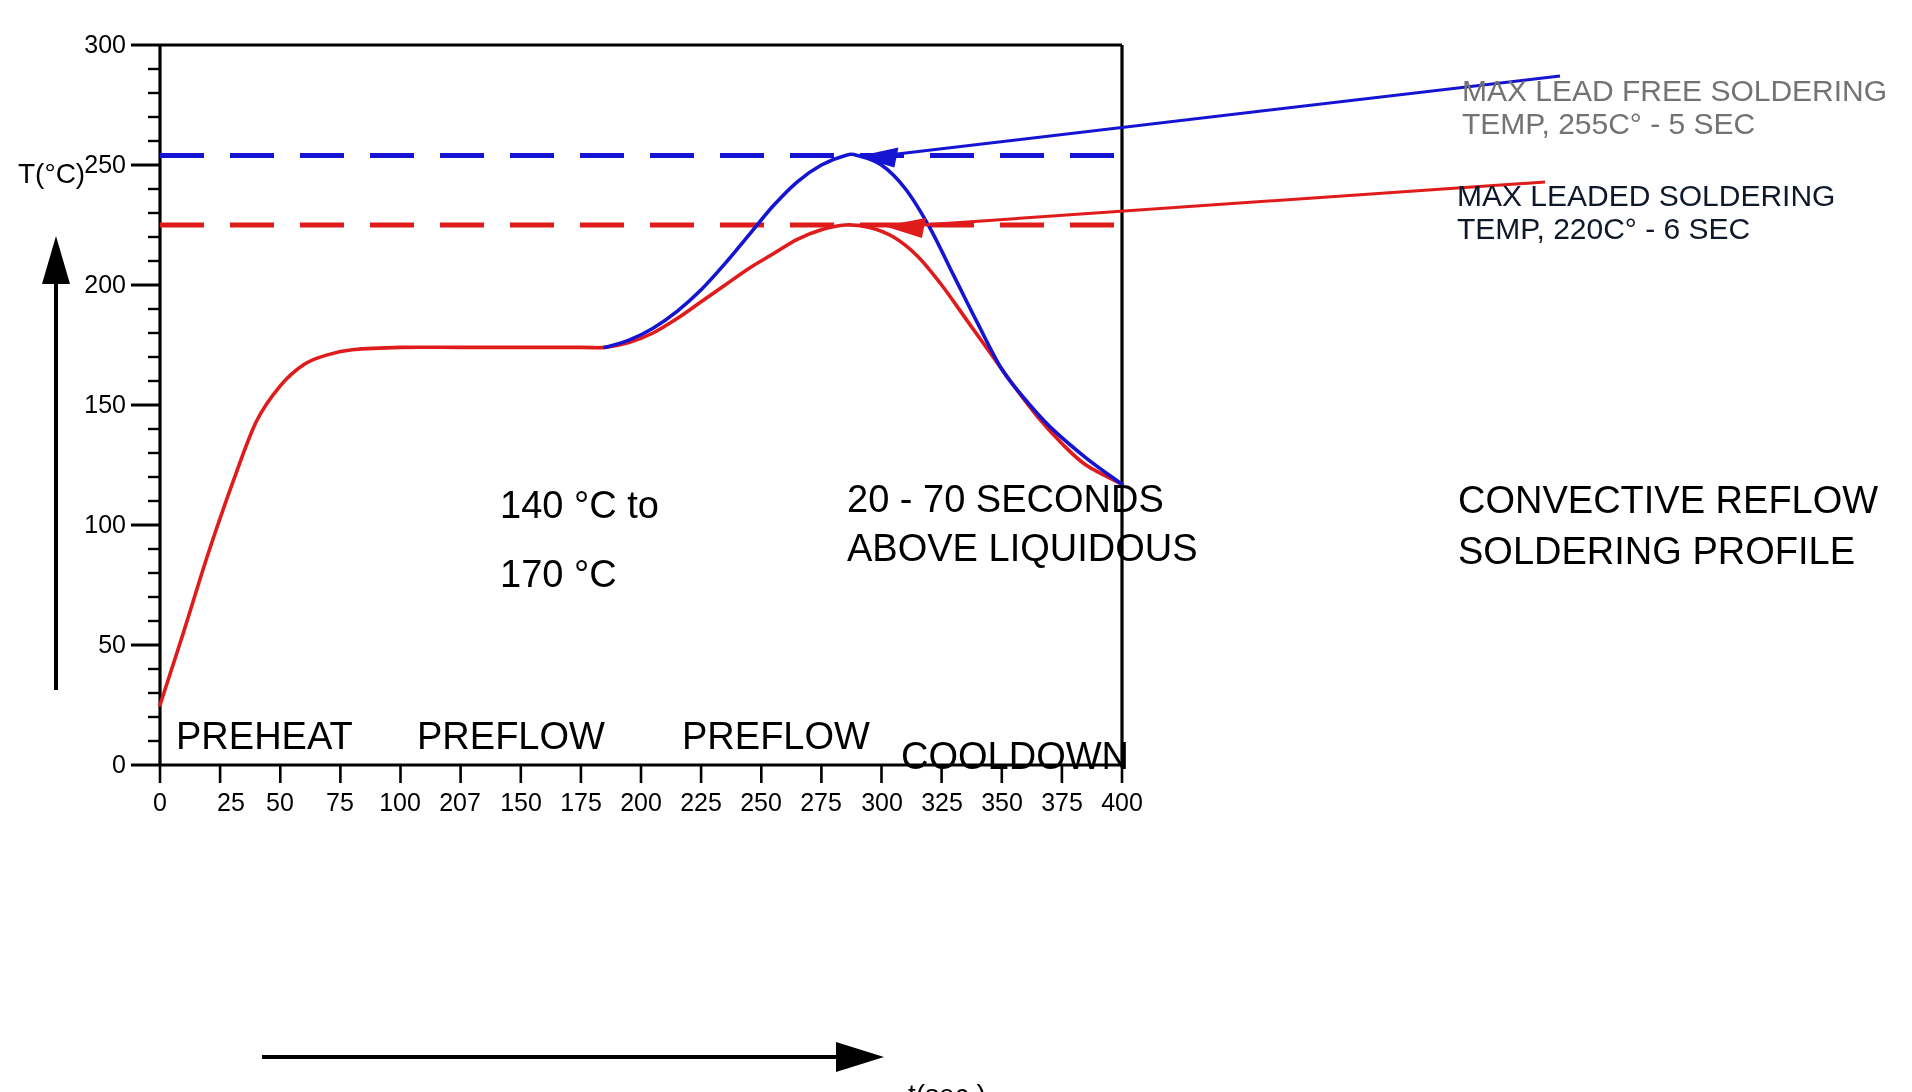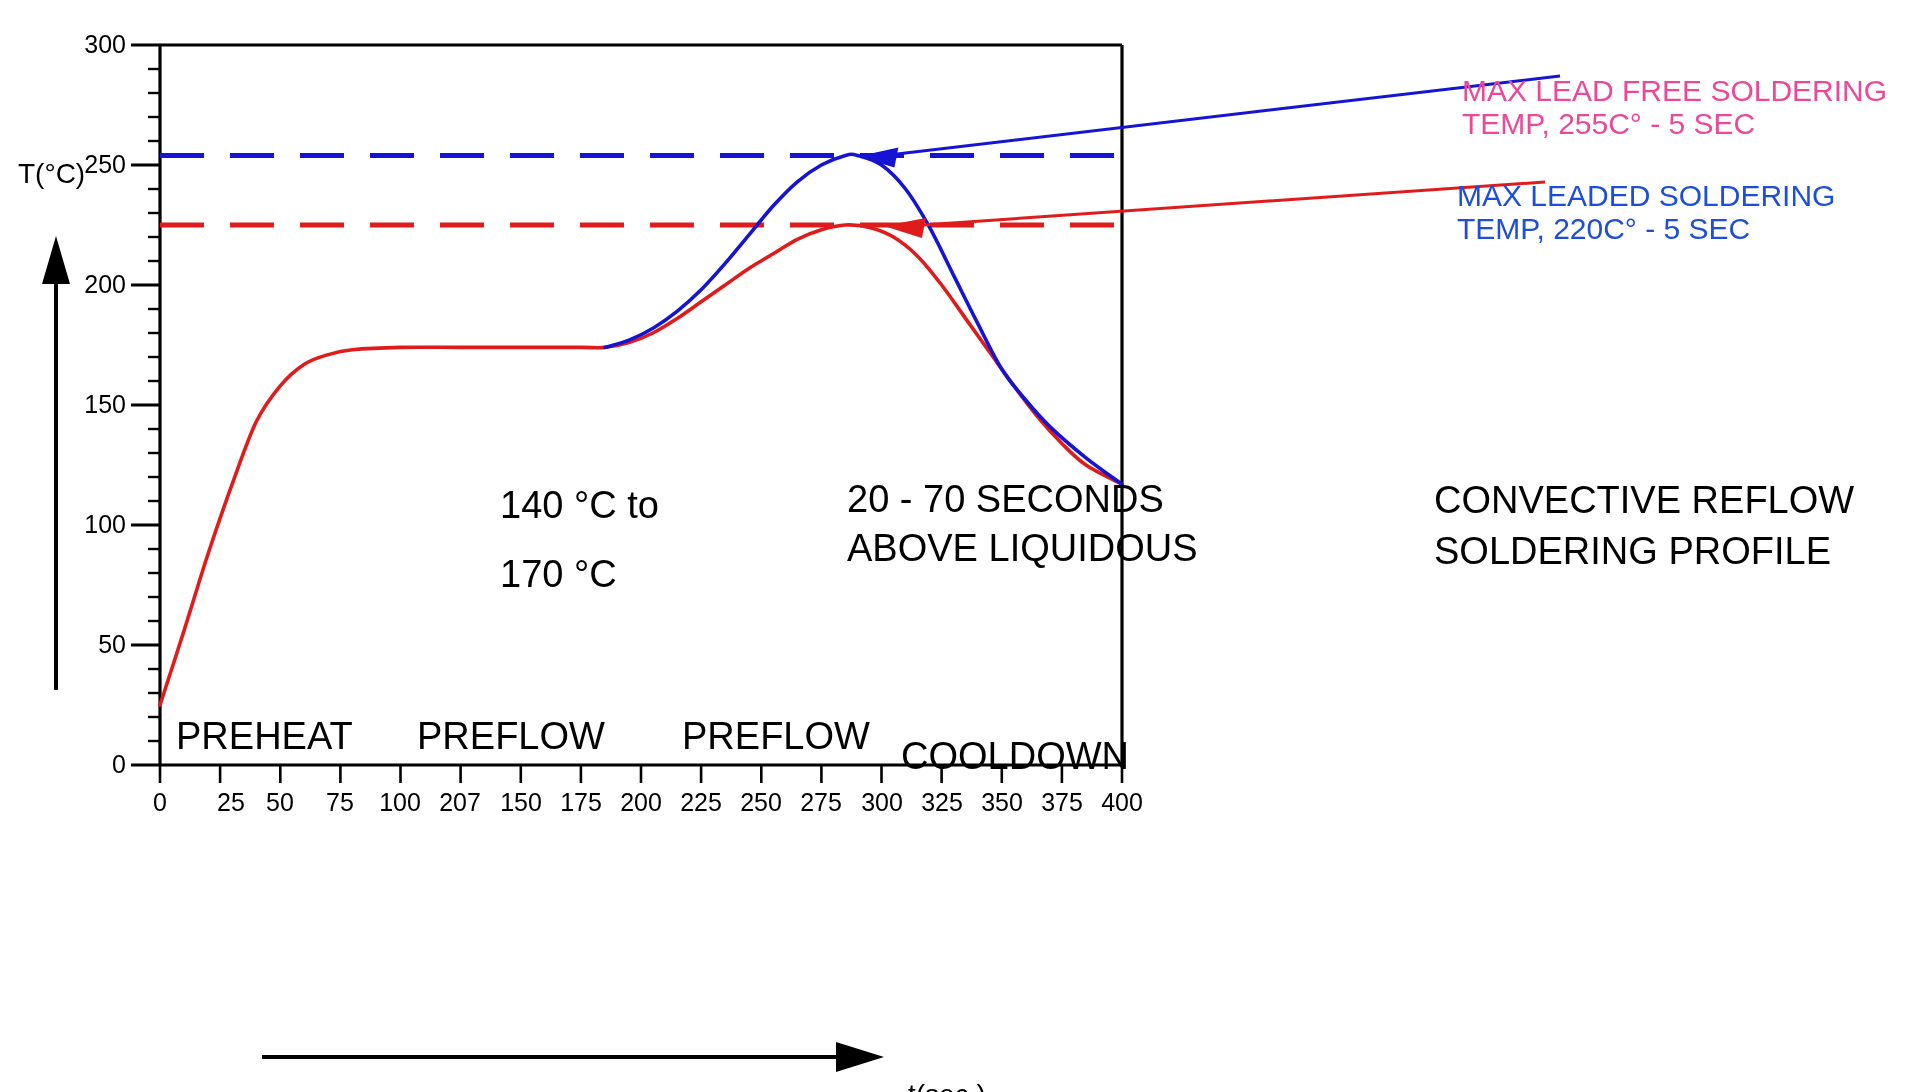--- a/index.html
+++ b/index.html
@@ -12,7 +12,7 @@
   .tick{font-size:25px;}
   .ann-black{font-size:38px;}
   .zone{font-size:38px;}
-  .ann-blue{font-size:30px;color:#ec4899;}
+  .ann-blue{font-size:30px;color:#737373;}
   .ann-red{font-size:30px;color:#1d4ed8;}
   .title-blk{font-size:38px;}
 </style>

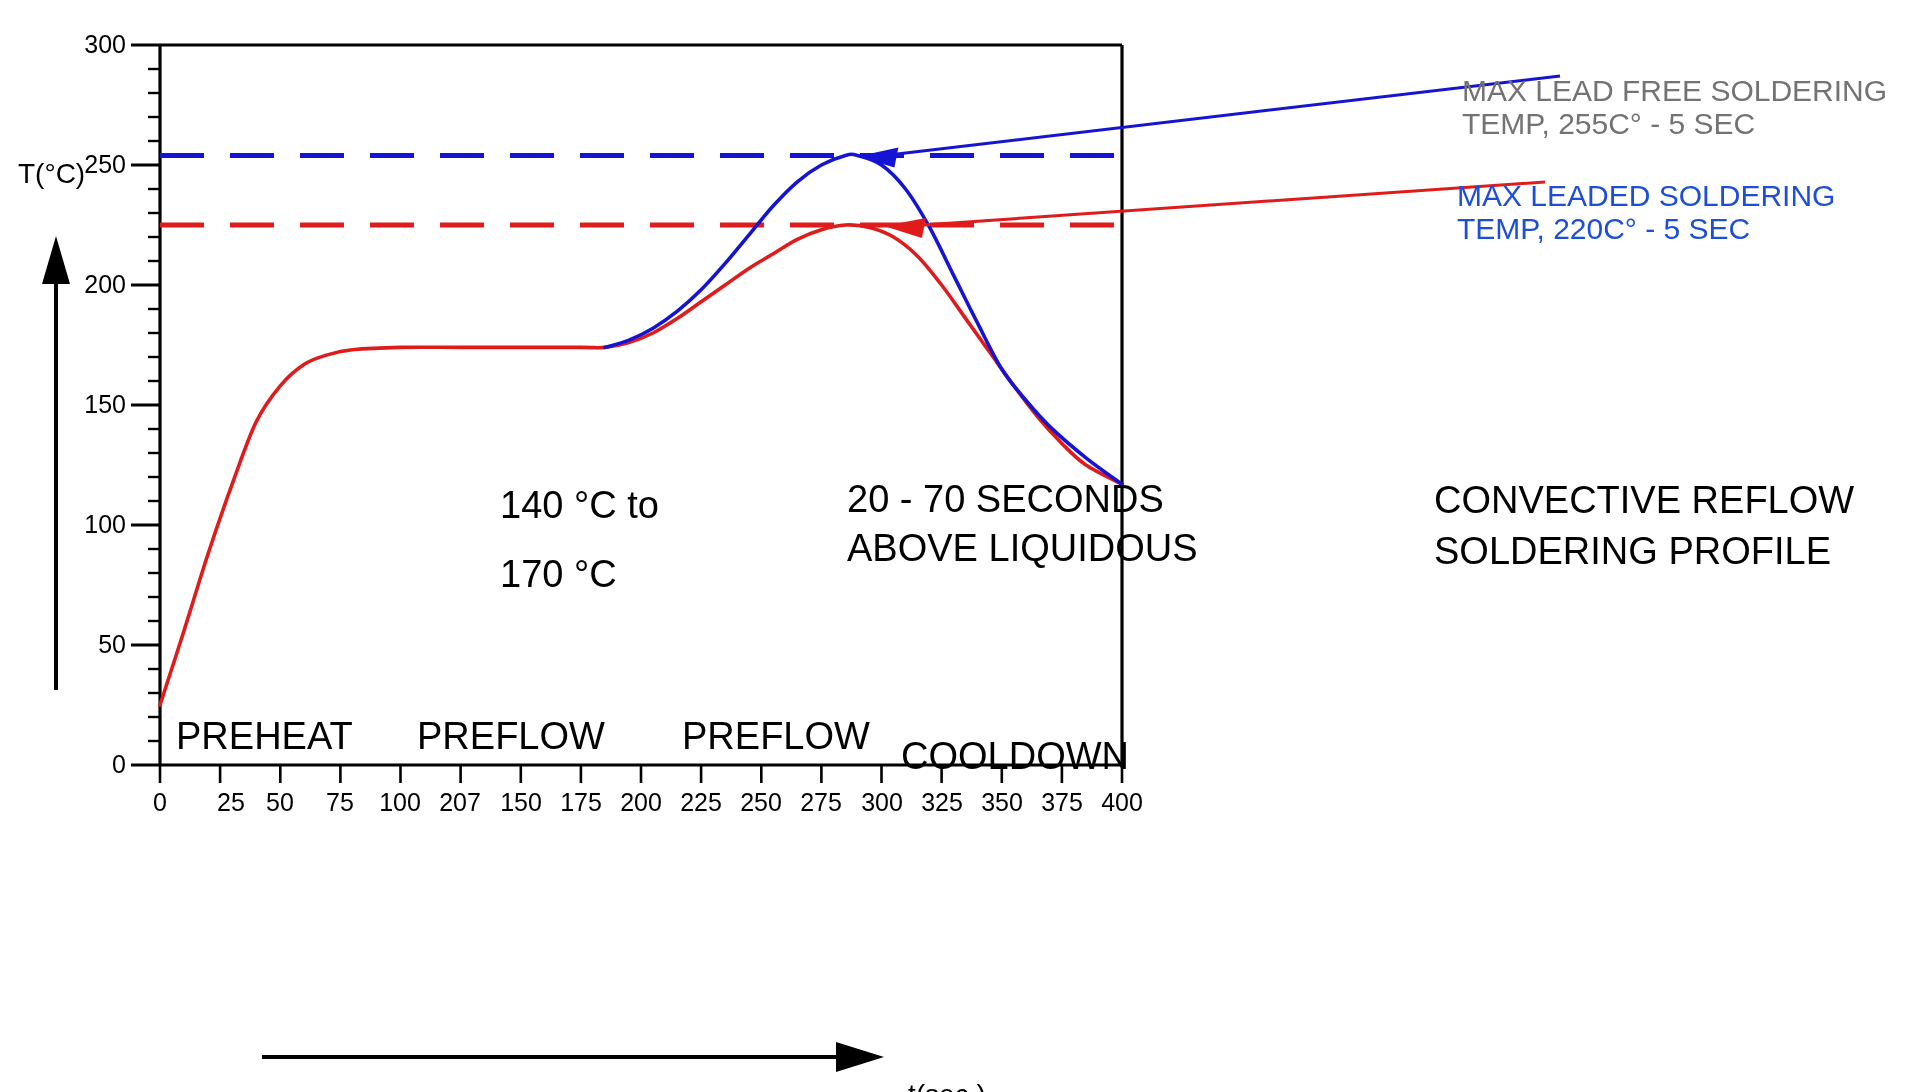--- a/index.html
+++ b/index.html
@@ -13,7 +13,7 @@
   .ann-black{font-size:38px;}
   .zone{font-size:38px;}
   .ann-blue{font-size:30px;color:#737373;}
-  .ann-red{font-size:30px;color:#1d4ed8;}
+  .ann-red{font-size:30px;color:#0f172a;}
   .title-blk{font-size:38px;}
 </style>
 </head>

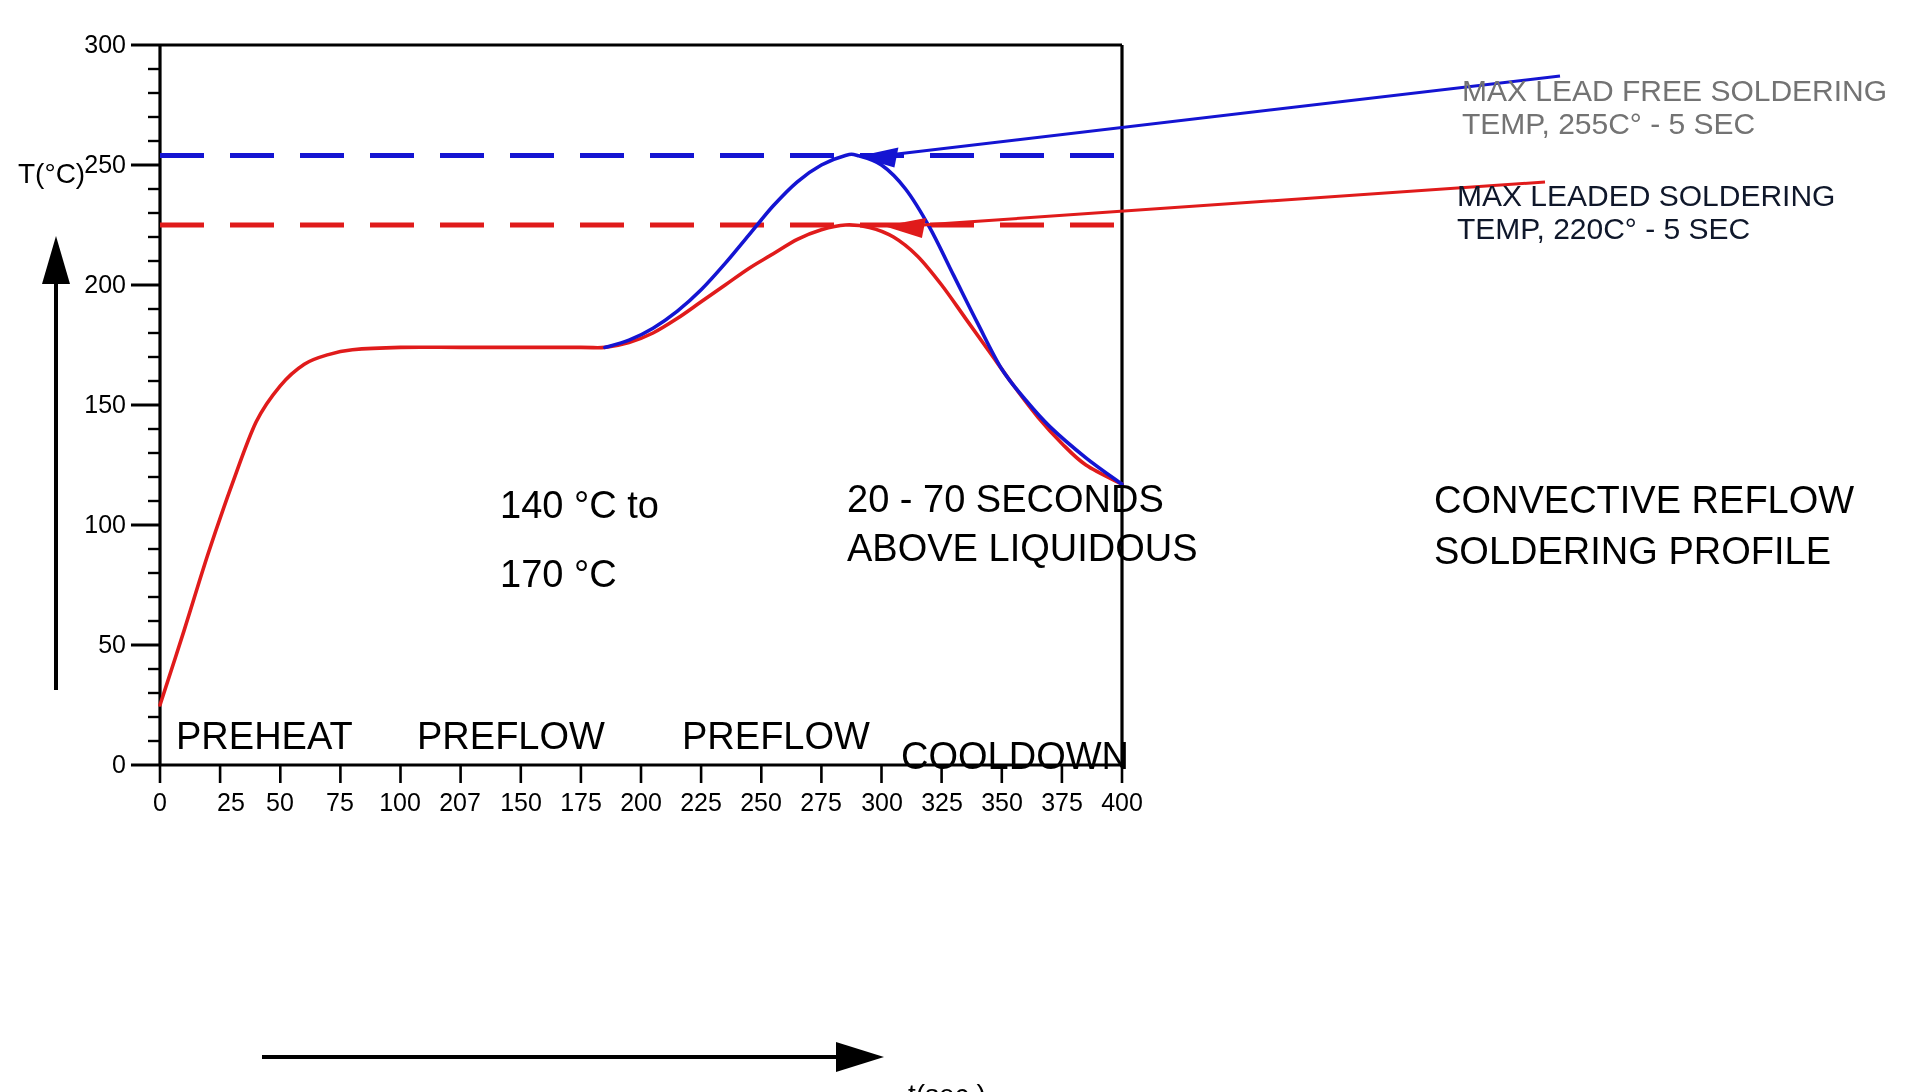--- a/index.html
+++ b/index.html
@@ -162,7 +162,7 @@
 <div class="txt ann-blue" style="left:1462px;top:106px;">TEMP, 255C° - 5 SEC</div>
 
 <div class="txt ann-red" style="left:1457px;top:178px;">MAX LEADED SOLDERING</div>
-<div class="txt ann-red" style="left:1457px;top:211px;">TEMP, 220C° - 5 SEC</div>
+<div class="txt ann-red" style="left:1457px;top:211px;">TEMP, 220C° - 6 SEC</div>
 
 <div class="txt zone" style="left:176px;top:714px;">PREHEAT</div>
 <div class="txt zone" style="left:417px;top:714px;">PREFLOW</div>

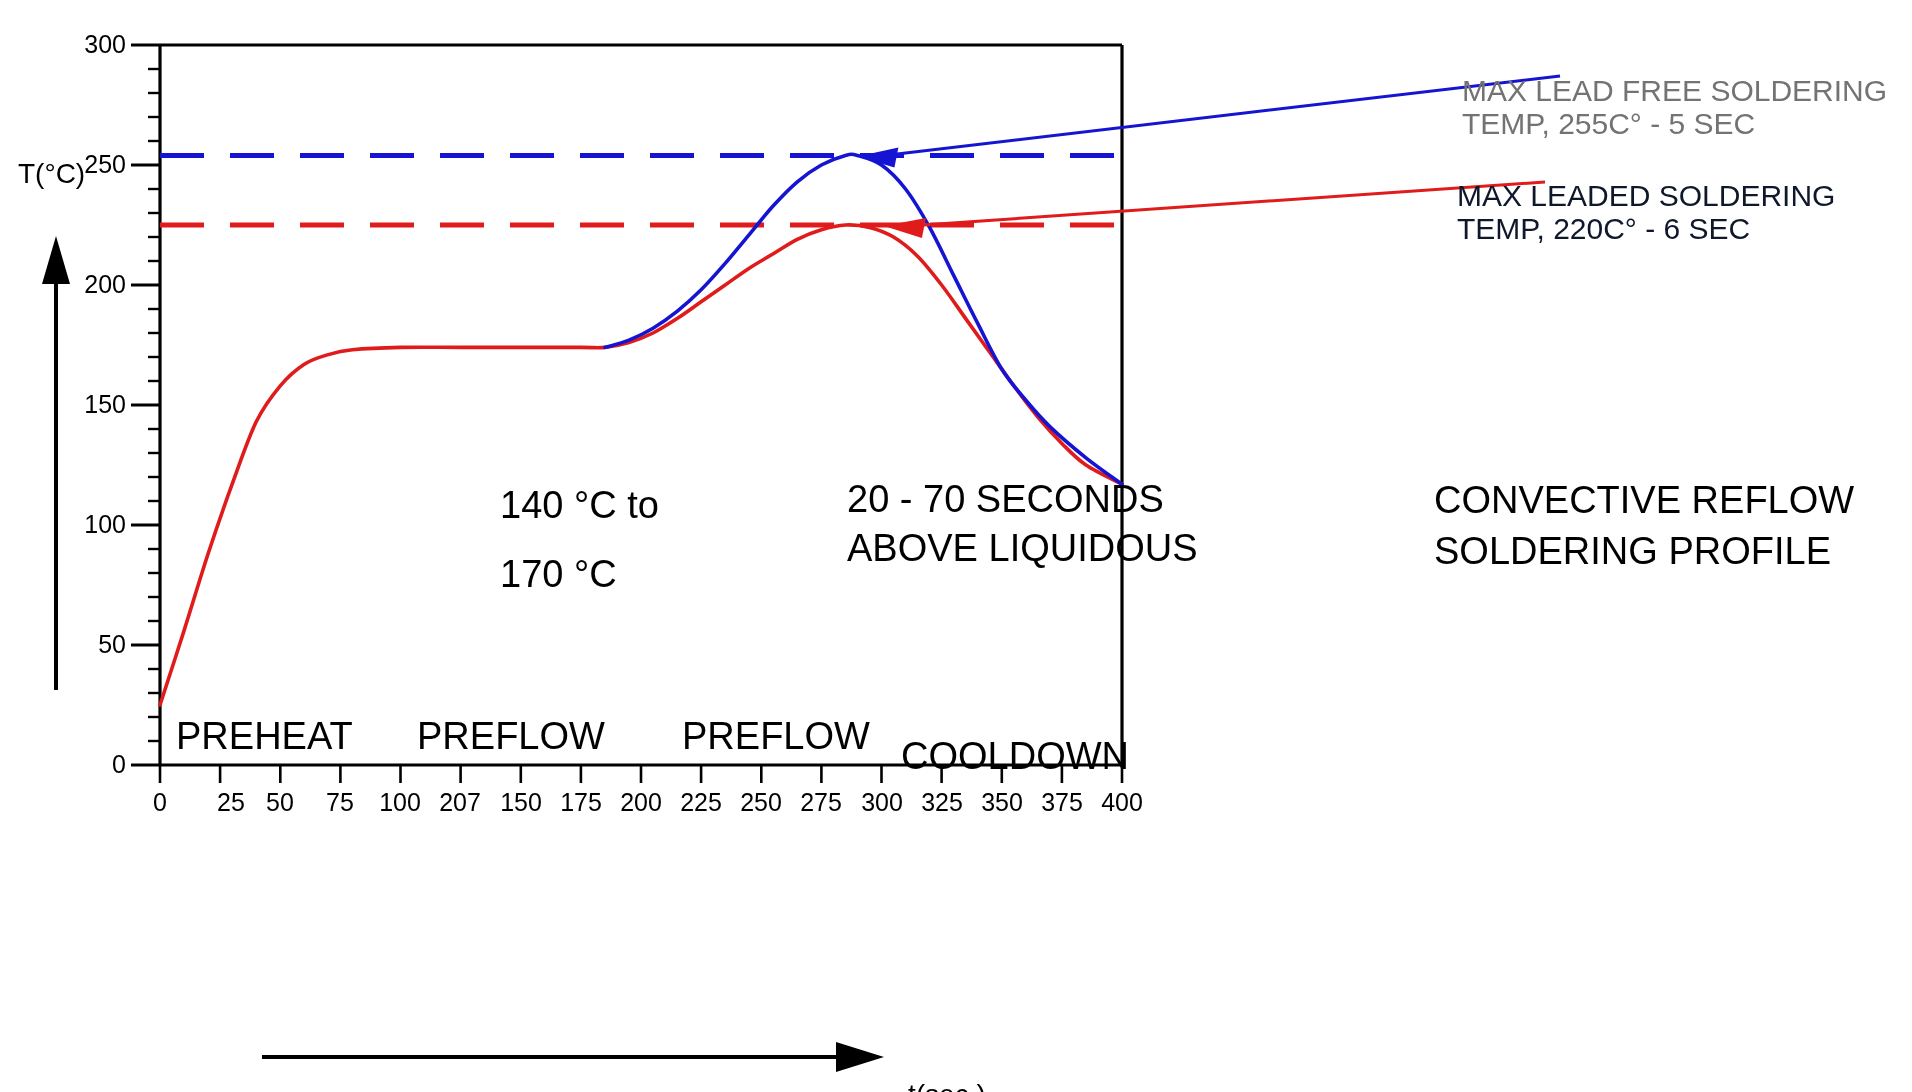--- a/index.html
+++ b/index.html
@@ -14,7 +14,7 @@
   .zone{font-size:38px;}
   .ann-blue{font-size:30px;color:#737373;}
   .ann-red{font-size:30px;color:#0f172a;}
-  .title-blk{font-size:38px;}
+  .title-blk{font-size:38px;margin-left:24px;}
 </style>
 </head>
 <body>

